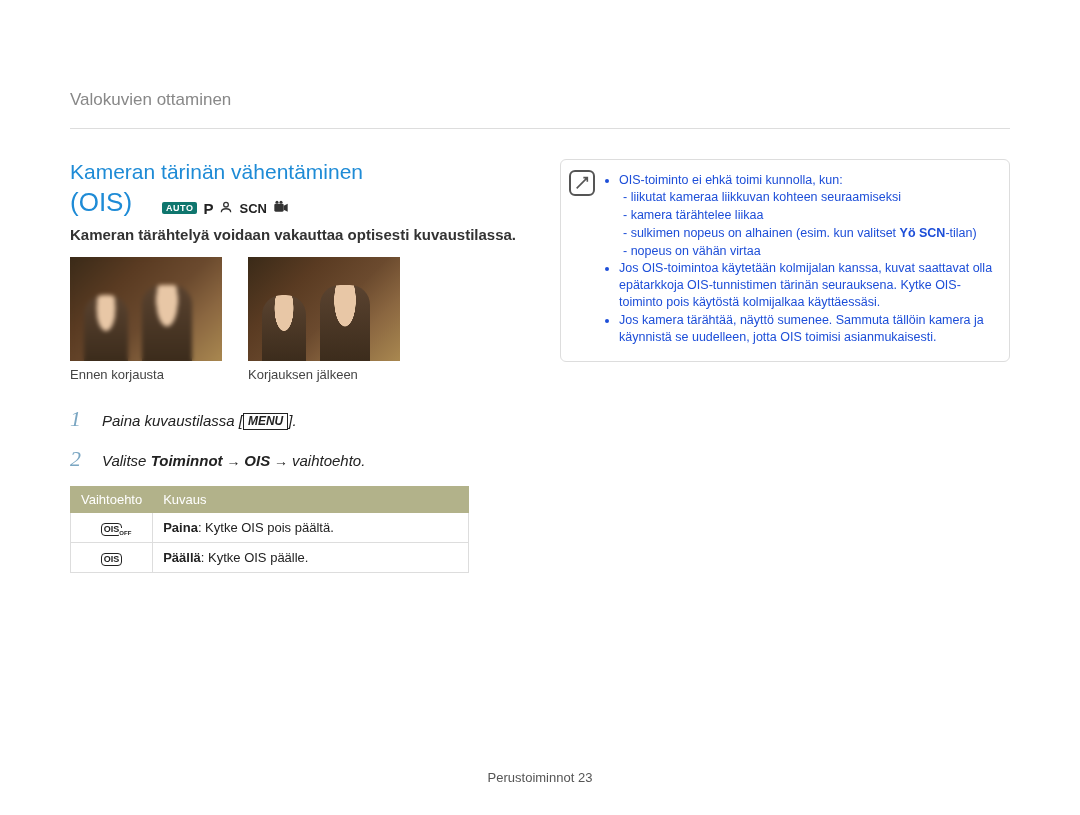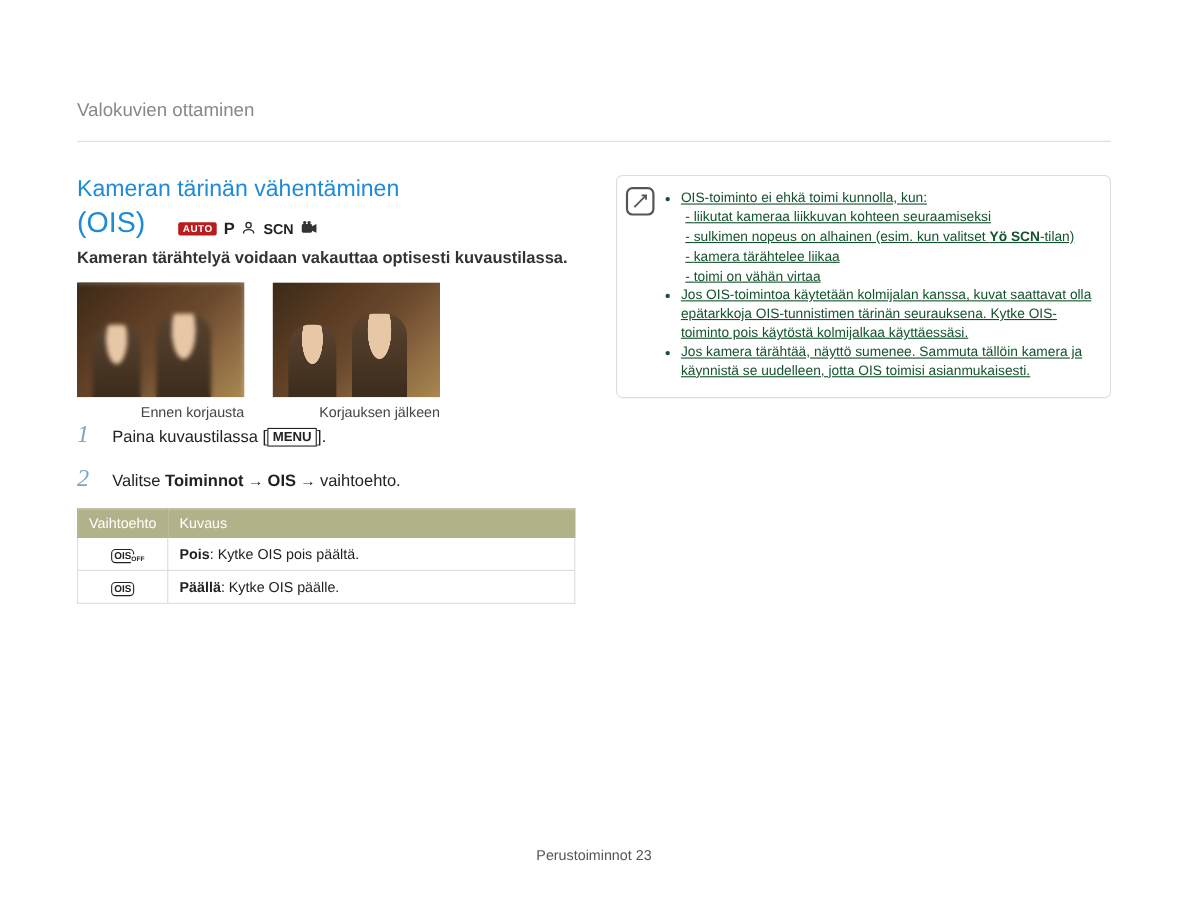--- a/index.html
+++ b/index.html
@@ -193,9 +193,8 @@
     border-radius: 6px;
     padding: 12px 14px 14px 44px;
     font-size: 12.5px;
-    color: #14532d;
+    color: #1d4ed8;
     position: relative;
-    text-decoration: underline;
   }
   .note-icon {
     position: absolute;

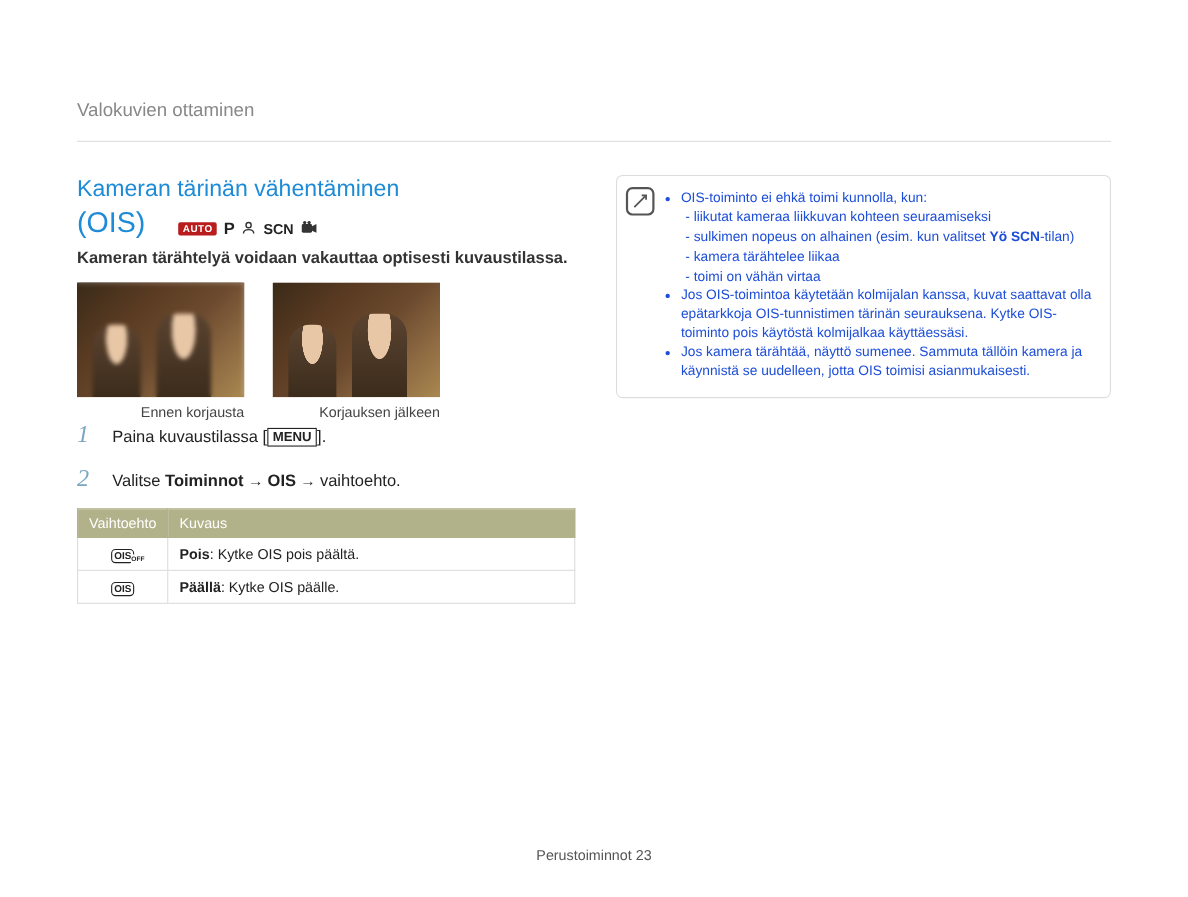--- a/index.html
+++ b/index.html
@@ -54,7 +54,7 @@
   }
   .mode-pill {
     display: inline-block;
-    background: #b91c1c;
+    background: #0f766e;
     color: #fff;
     font-size: 9px;
     font-weight: bold;

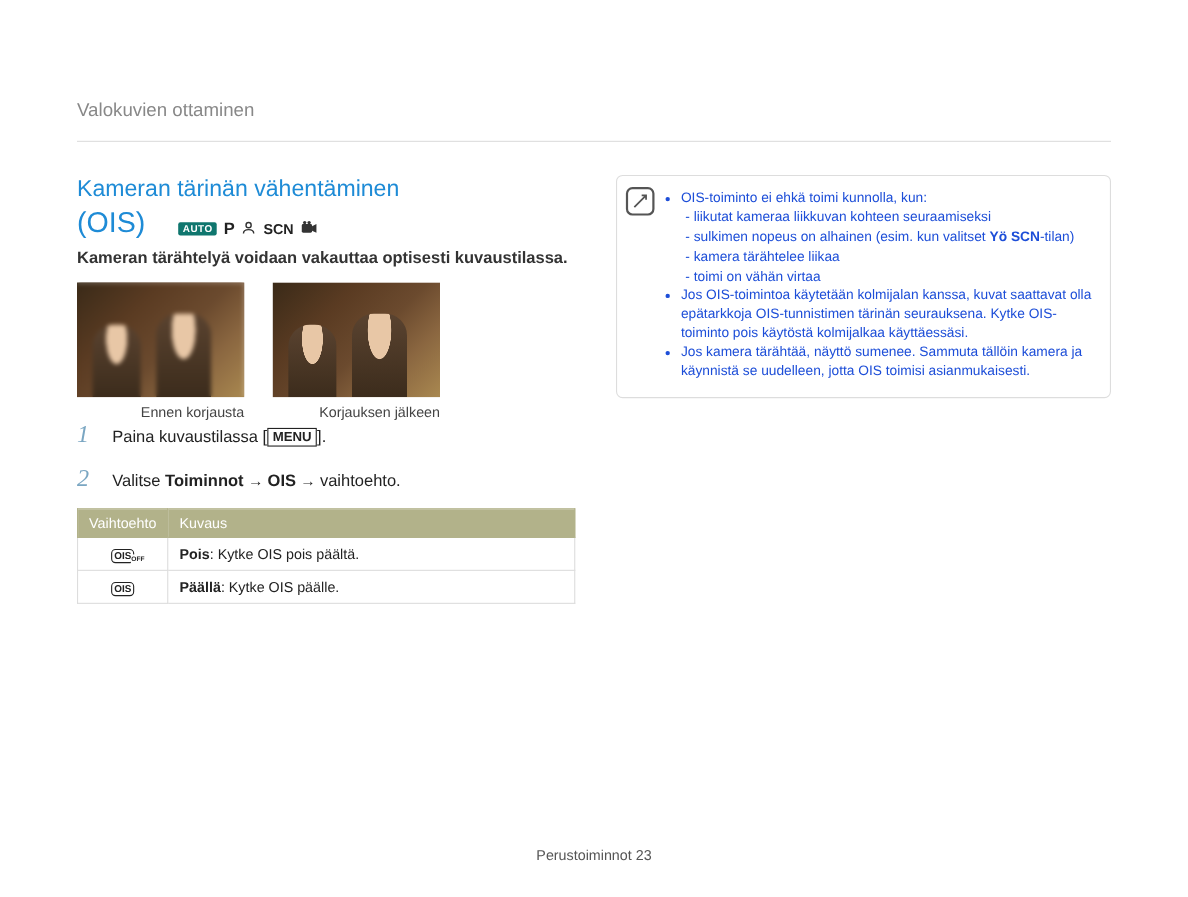--- a/index.html
+++ b/index.html
@@ -327,10 +327,10 @@
           <span>OIS-toiminto ei ehkä toimi kunnolla, kun:</span>
           <ul>
             <li>liikutat kameraa liikkuvan kohteen seuraamiseksi</li>
+            <li>kamera tärähtelee liikaa</li>
             <li>
               <span>sulkimen nopeus on alhainen (esim. kun valitset </span><span class="inline-mode">Yö SCN</span><span>-tilan)</span>
             </li>
-            <li>kamera tärähtelee liikaa</li>
             <li>toimi on vähän virtaa</li>
           </ul>
         </li>

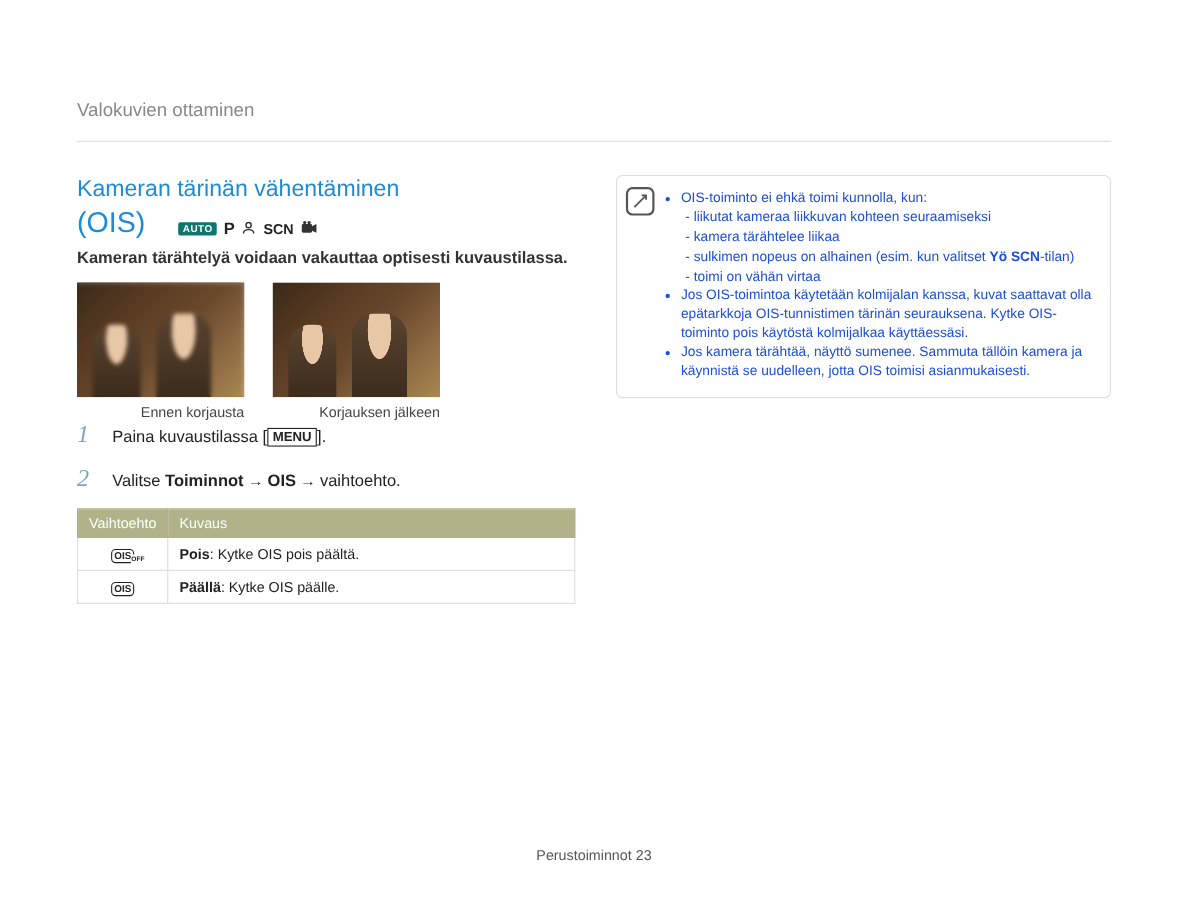--- a/index.html
+++ b/index.html
@@ -331,7 +331,7 @@
             <li>
               <span>sulkimen nopeus on alhainen (esim. kun valitset </span><span class="inline-mode">Yö SCN</span><span>-tilan)</span>
             </li>
-            <li>toimi on vähän virtaa</li>
+            <li>nopeus on vähän virtaa</li>
           </ul>
         </li>
         <li>Jos OIS-toimintoa käytetään kolmijalan kanssa, kuvat saattavat olla epätarkkoja OIS-tunnistimen tärinän seurauksena. Kytke OIS-toiminto pois käytöstä kolmijalkaa käyttäessäsi.</li>

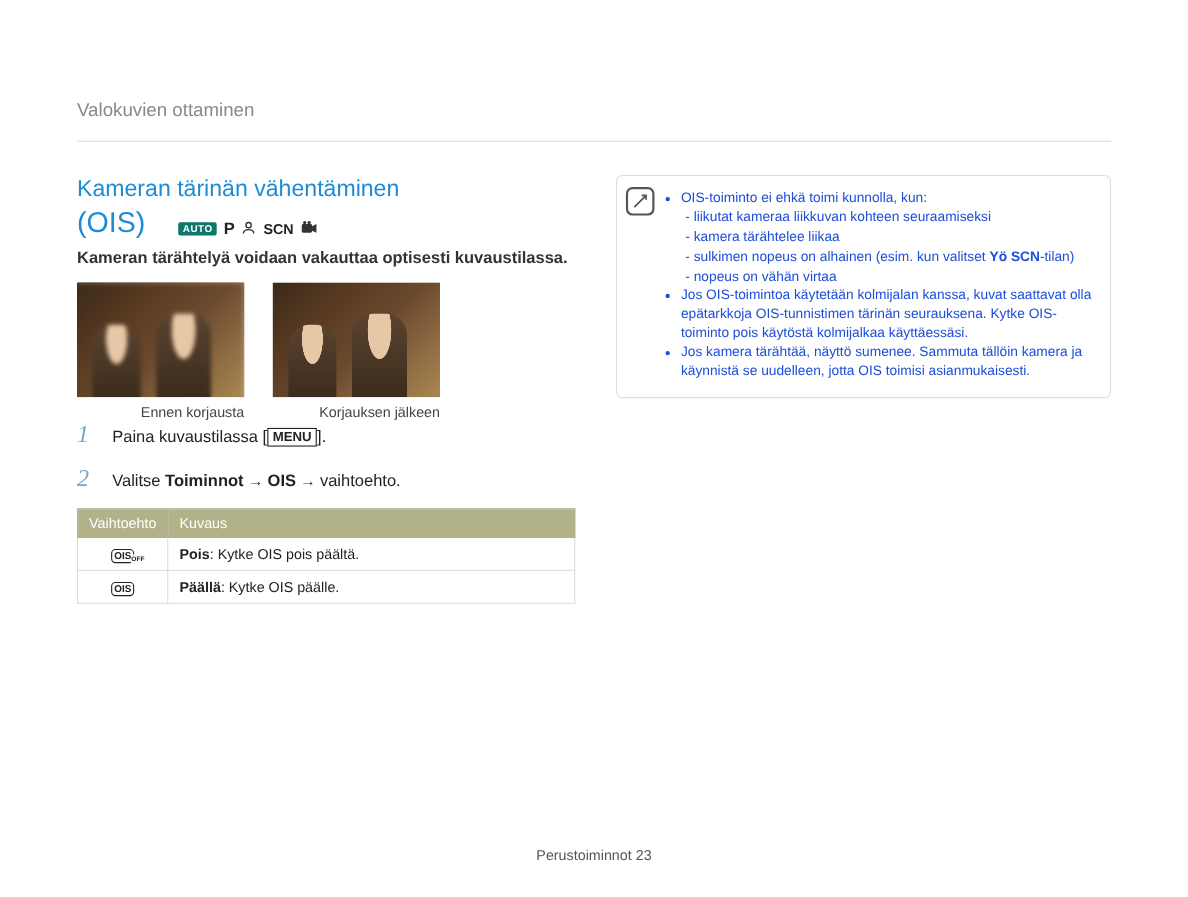--- a/index.html
+++ b/index.html
@@ -85,7 +85,6 @@
   }
   .photo-block {
     flex: 0 0 152px;
-    text-align: right;
   }
   .photo {
     width: 152px;

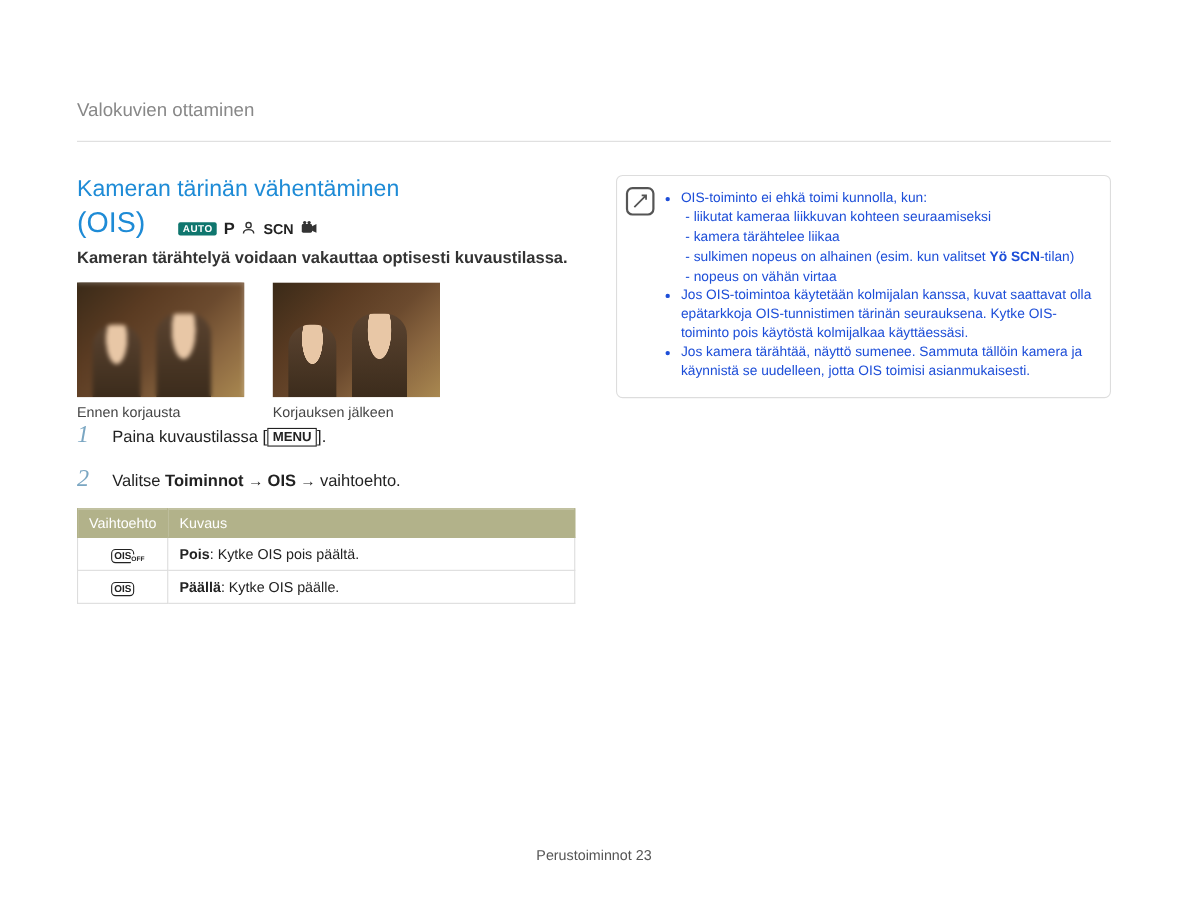--- a/index.html
+++ b/index.html
@@ -117,7 +117,9 @@
   }
   ol.steps {
     list-style: none;
+    margin-top: 24px;
     counter-reset: step;
+    font-style: italic;
   }
   ol.steps li {
     counter-increment: step;

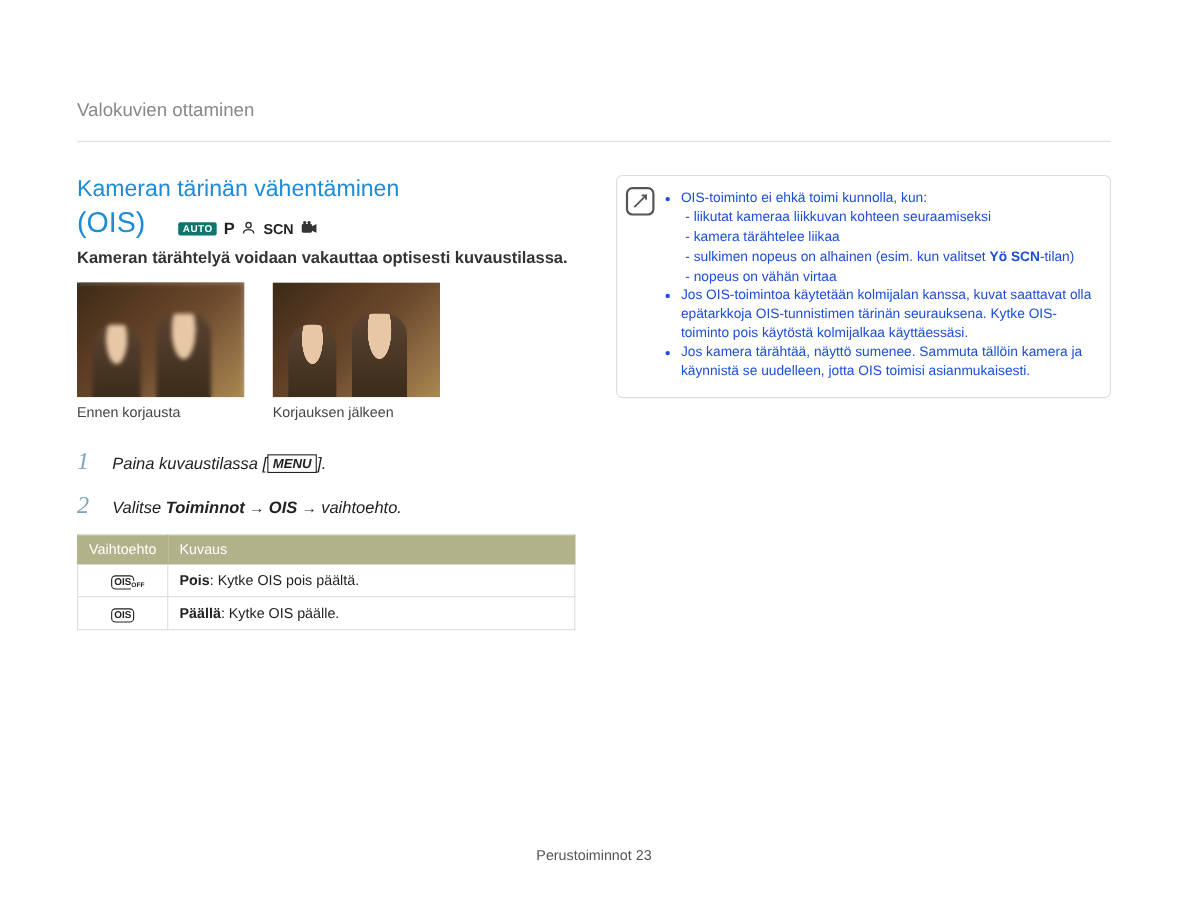--- a/index.html
+++ b/index.html
@@ -148,7 +148,7 @@
   }
   .arrow { font-size: 14px; }
   table.options {
-    width: 453px;
+    width: 399px;
     border-collapse: collapse;
     margin-top: 8px;
     font-size: 13px;

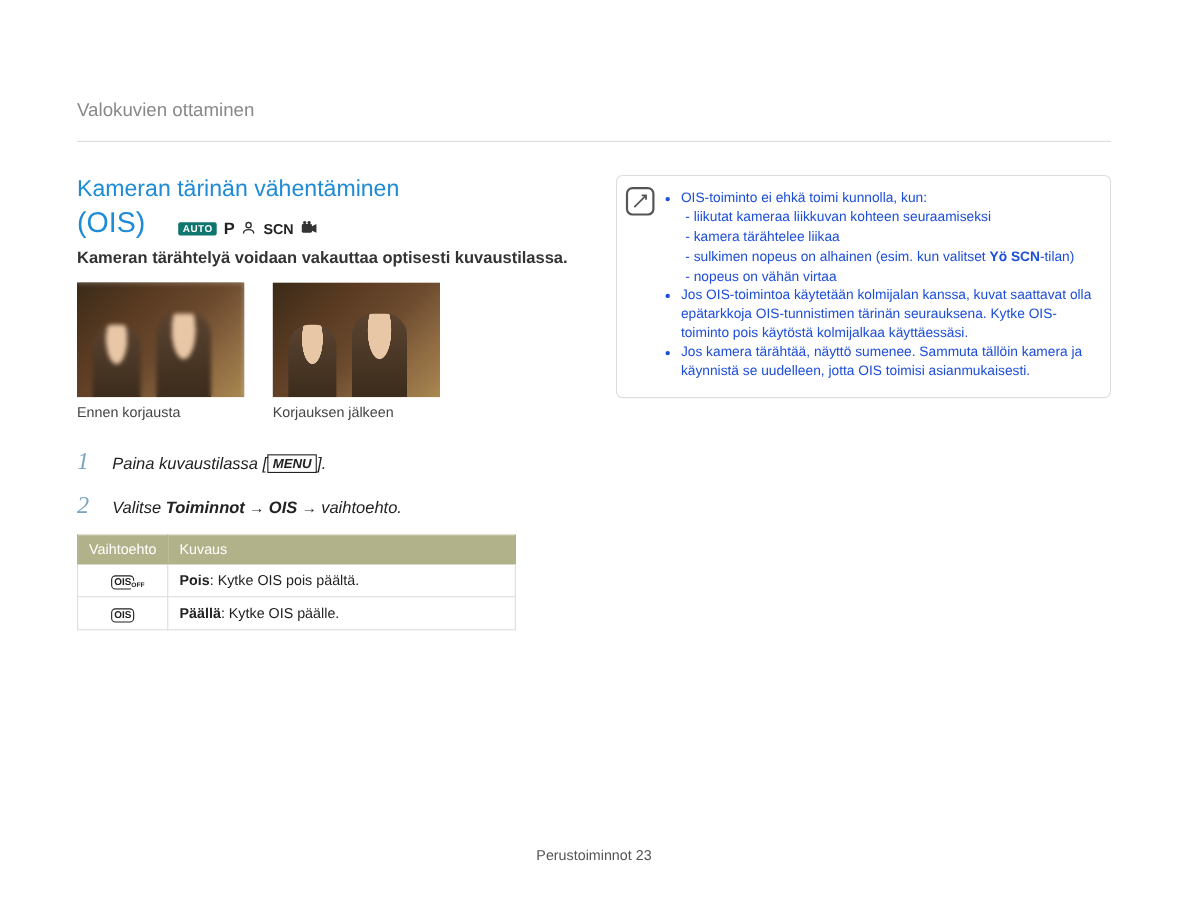--- a/index.html
+++ b/index.html
@@ -306,7 +306,7 @@
       </tr>
       <tr>
         <td class="icon-cell"><span class="ois-icon off">OIS</span></td>
-        <td><b>Pois</b><span>: Kytke OIS pois päältä.</span></td>
+        <td><b>Paina</b><span>: Kytke OIS pois päältä.</span></td>
       </tr>
       <tr>
         <td class="icon-cell"><span class="ois-icon">OIS</span></td>

